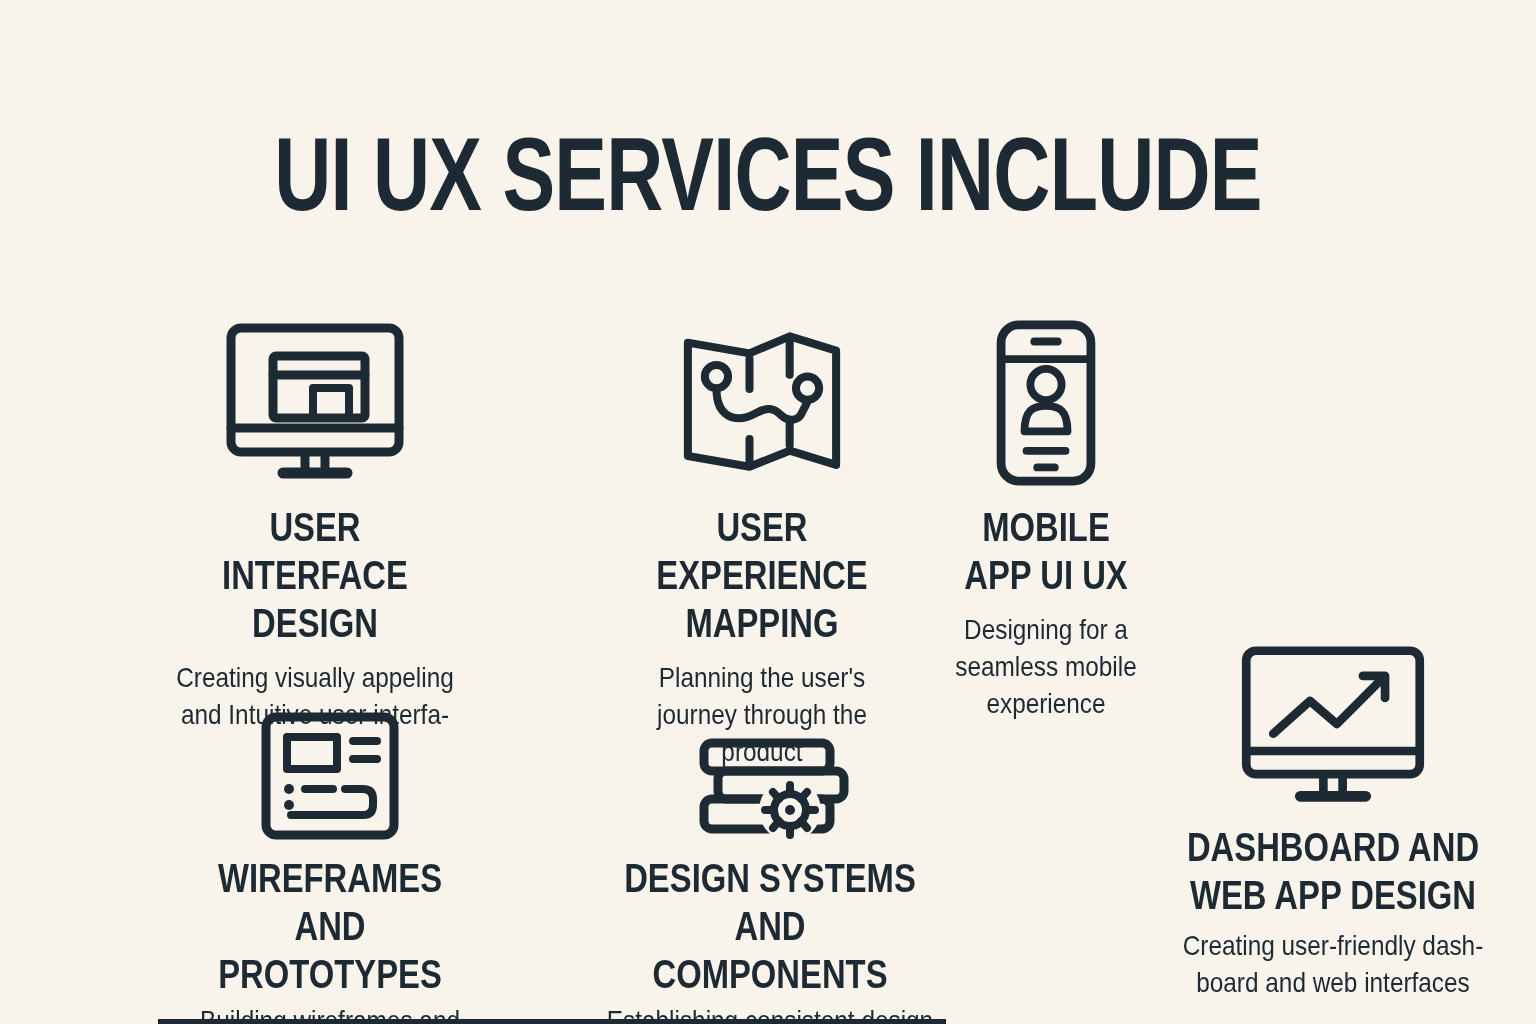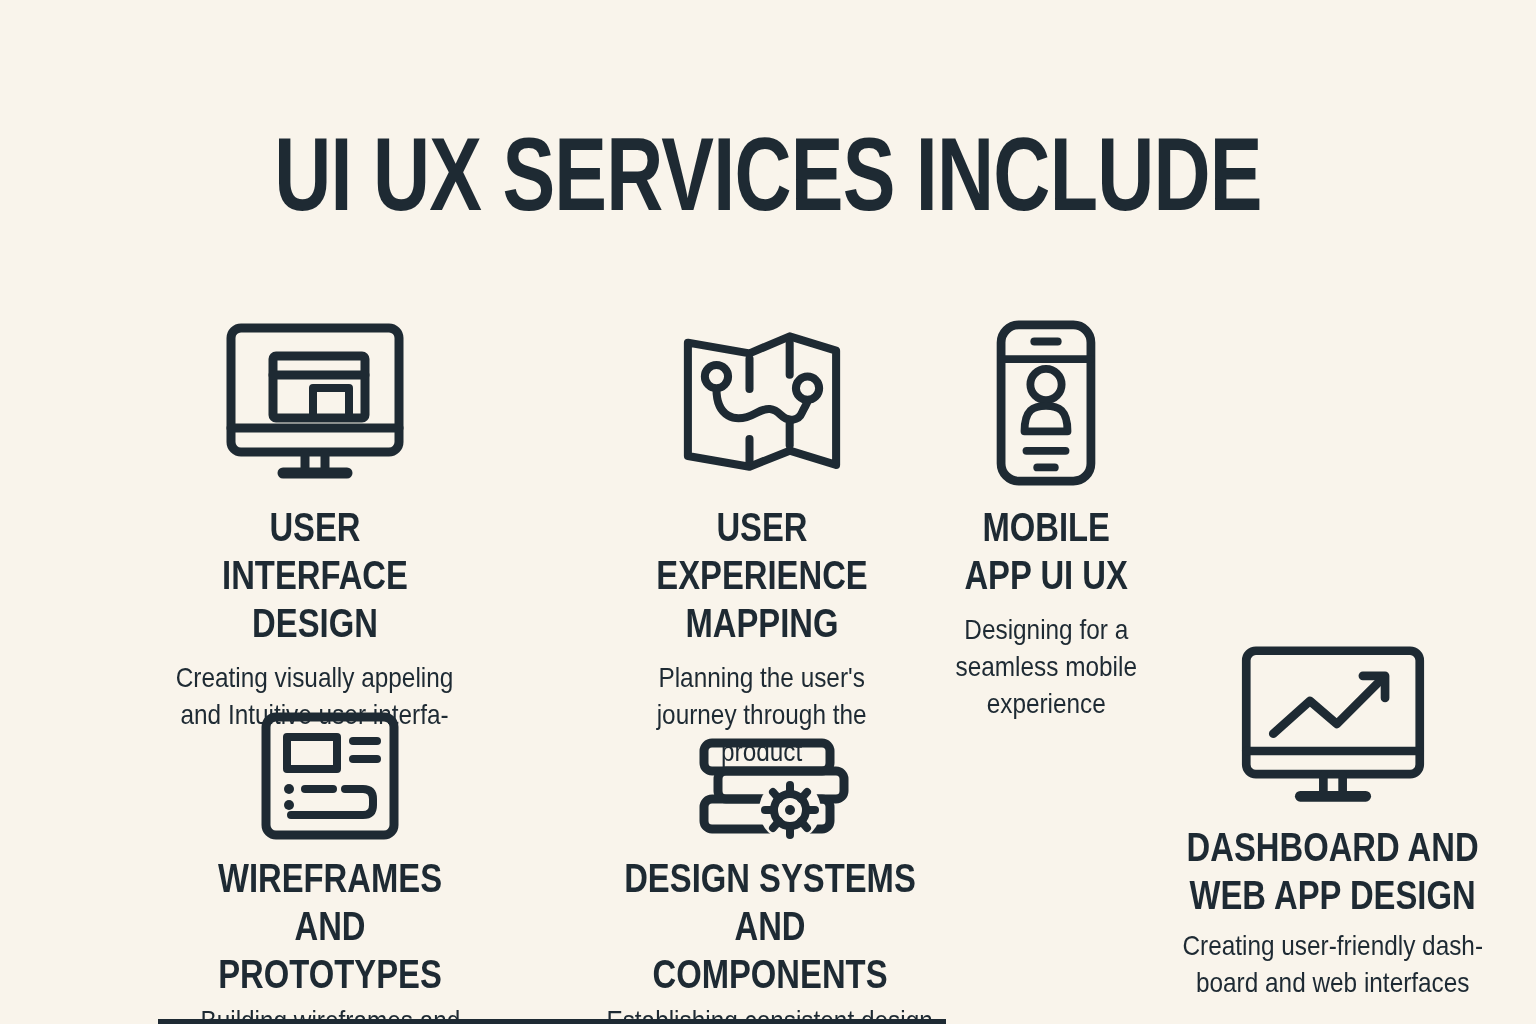--- a/index.html
+++ b/index.html
@@ -18,7 +18,7 @@
     letter-spacing:-1px; color:var(--ink);
     transform:scaleX(0.76);
   }
-  .service { position:absolute; display:flex; flex-direction:column; align-items:center; }
+  .service { position:absolute; display:flex; flex-direction:column; }
   .icon-wrap { display:flex; justify-content:center; align-items:flex-start; width:100%; }
   .icon-wrap svg { display:block; }
   .svc-title {

